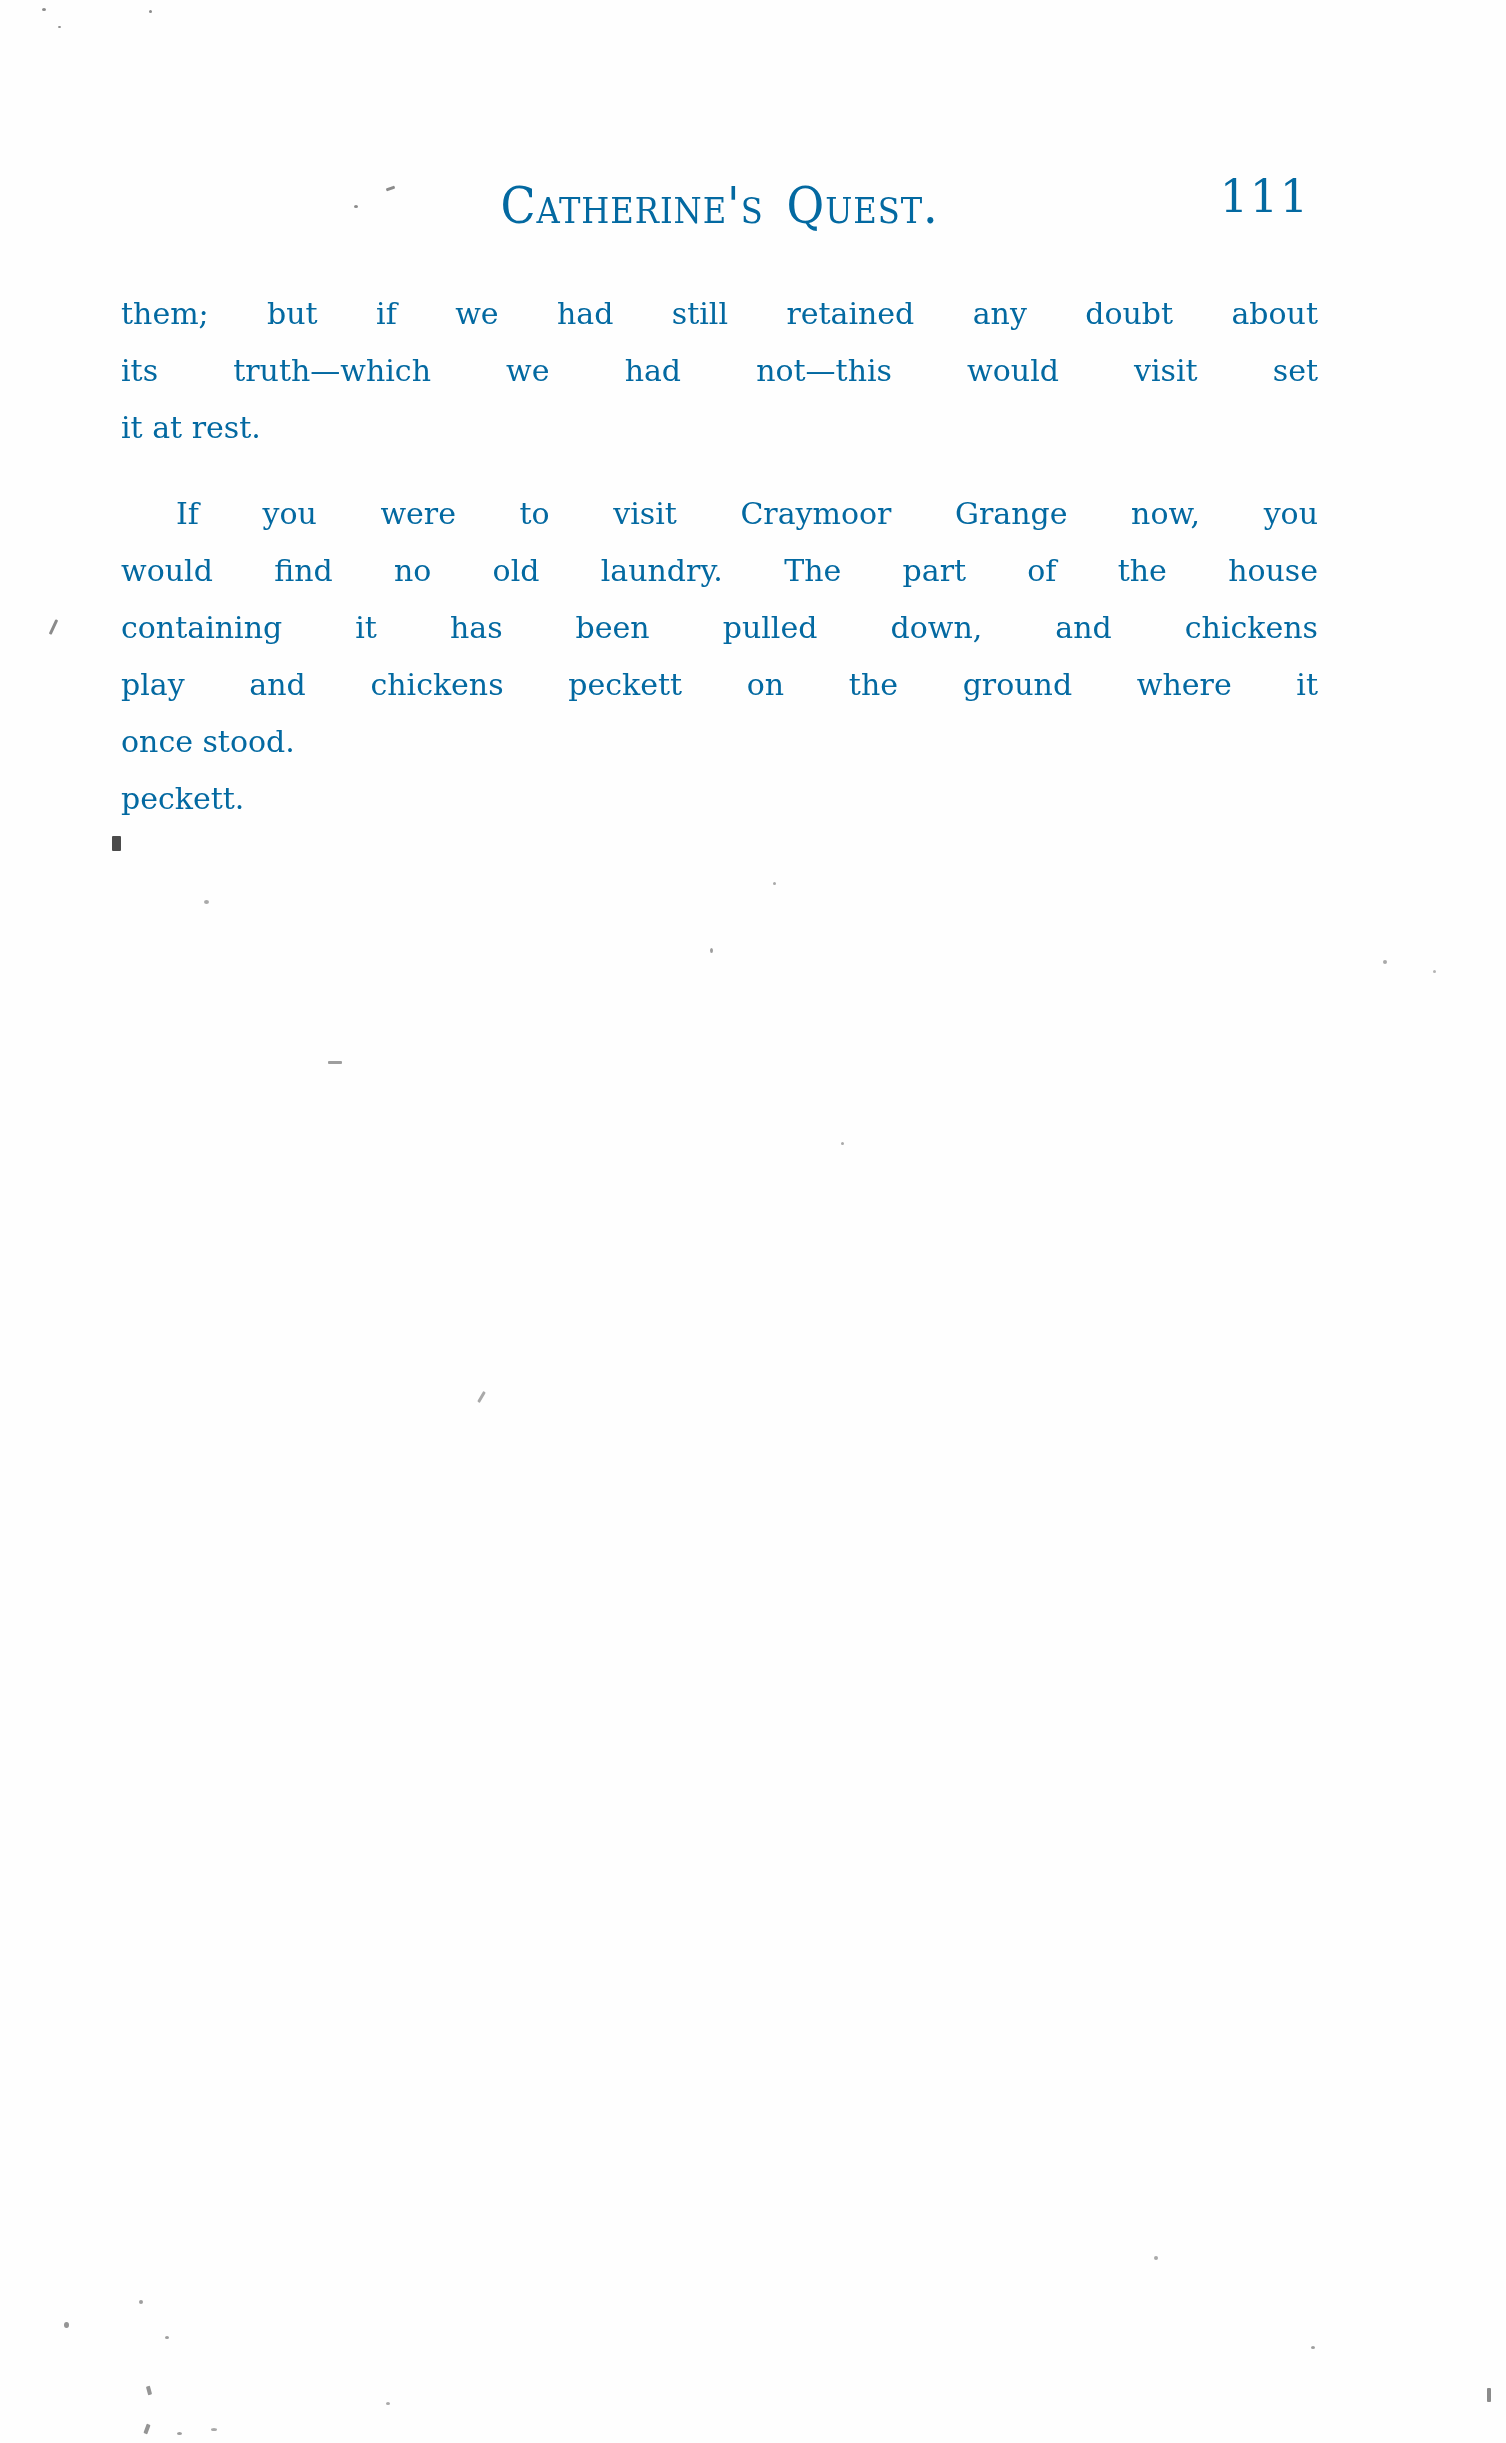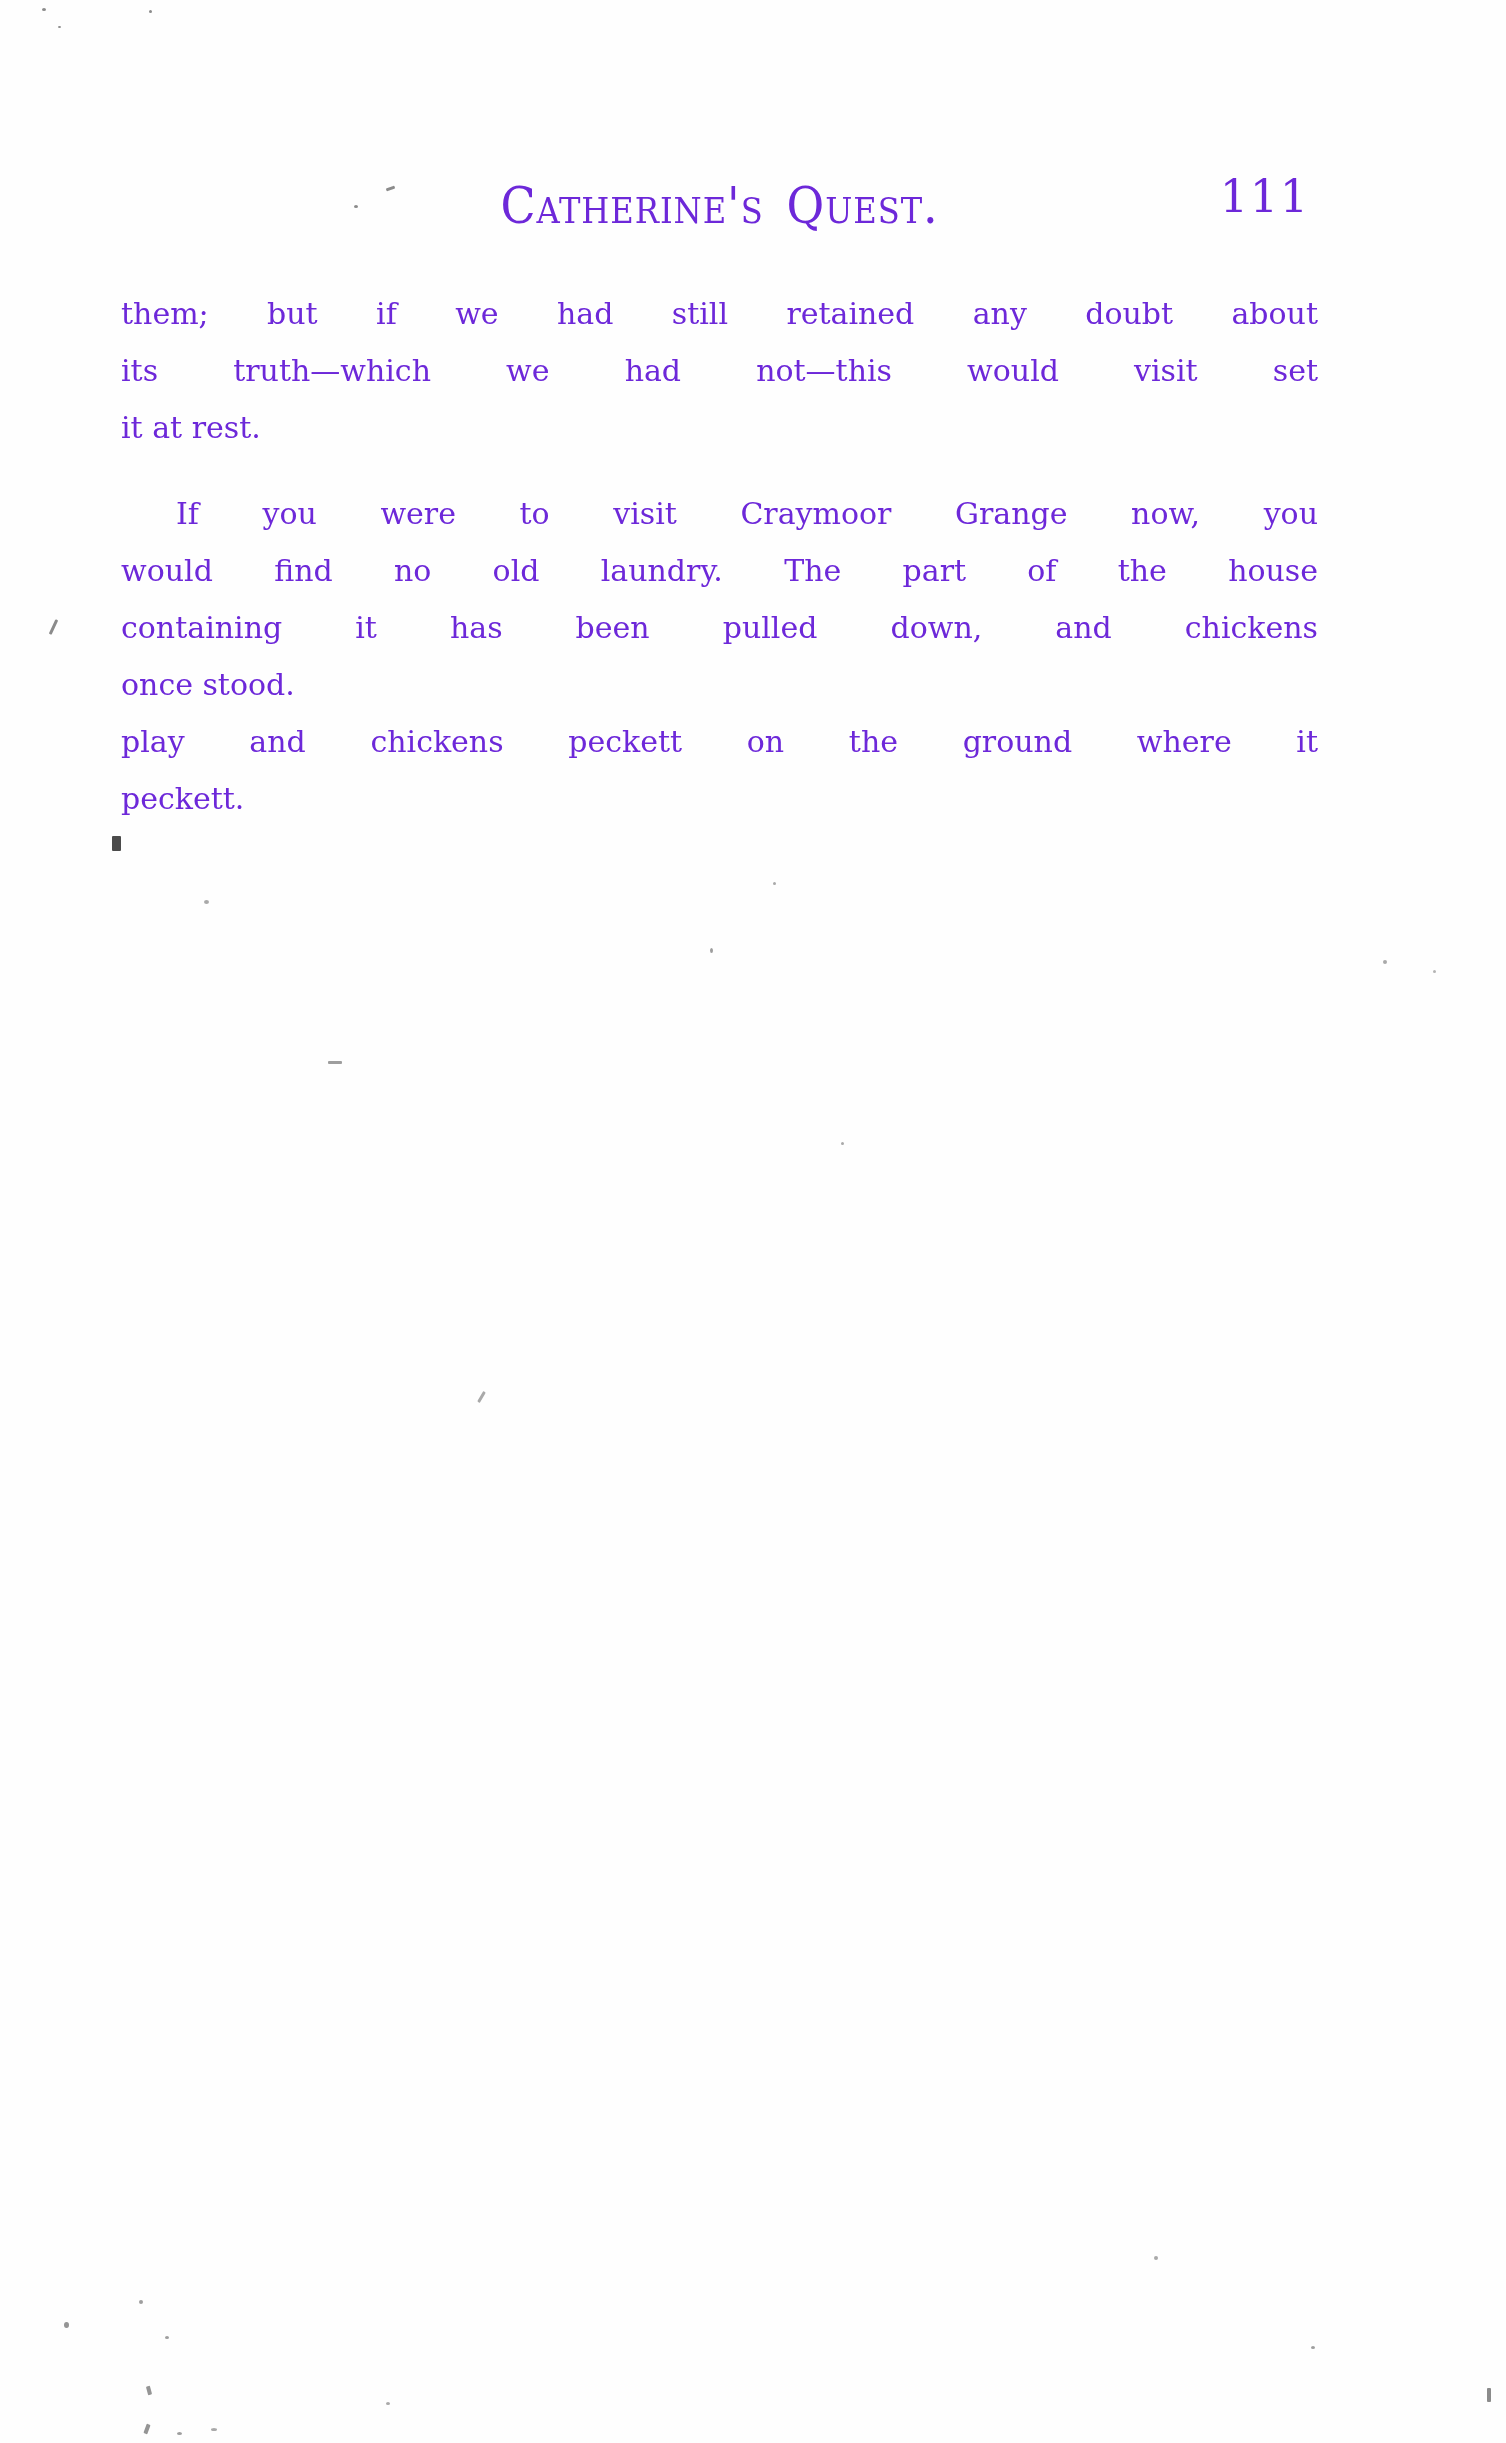--- a/index.html
+++ b/index.html
@@ -14,7 +14,7 @@
     background: #fefefe;
     overflow: hidden;
     font-family: "DejaVu Serif", "Liberation Serif", serif;
-    color: #6d28d9;
+    color: #0369a1;
   }
 
   

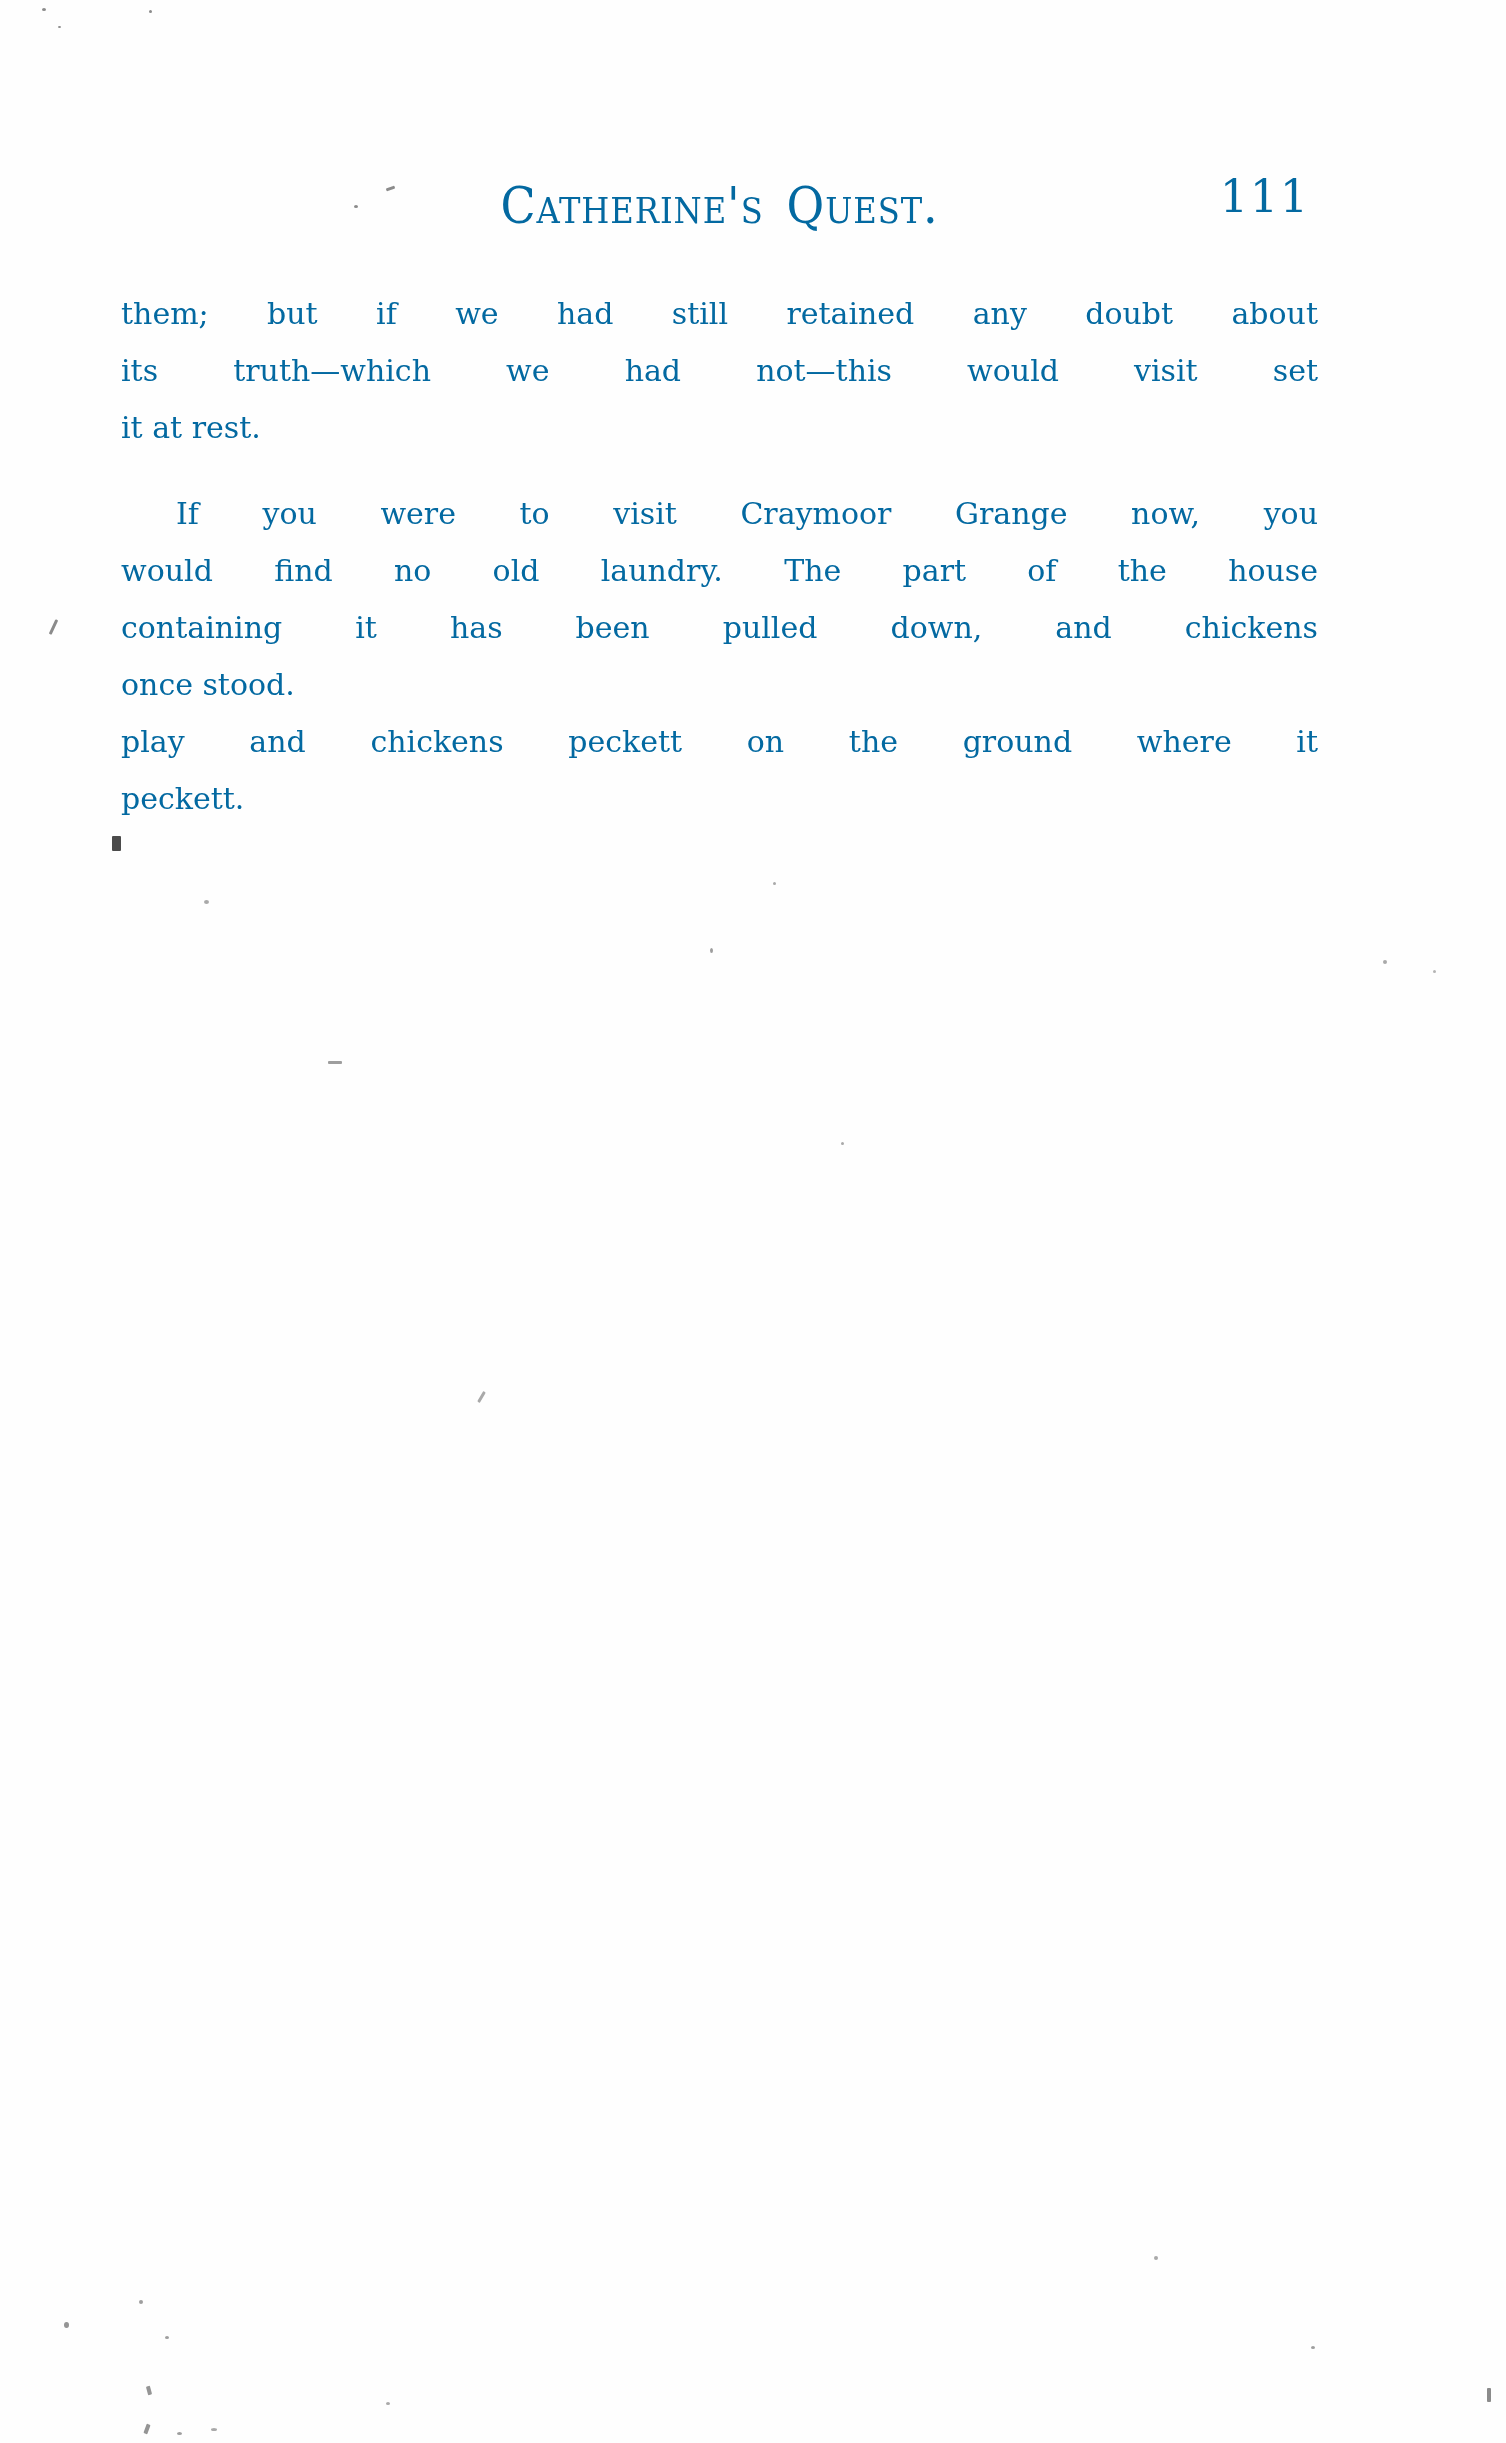--- a/index.html
+++ b/index.html
@@ -96,8 +96,8 @@
     <div class="line indent">If you were to visit Craymoor Grange now, you</div>
     <div class="line">would find no old laundry.  The part of the house</div>
     <div class="line">containing it has been pulled down, and chickens</div>
+    <div class="line">play and chickens peckett on the ground where it</div>
     <div class="line end">once stood.</div>
-    <div class="line">play and chickens peckett on the ground where it</div>
     <div class="line end">peckett.</div>
   </div>
 

